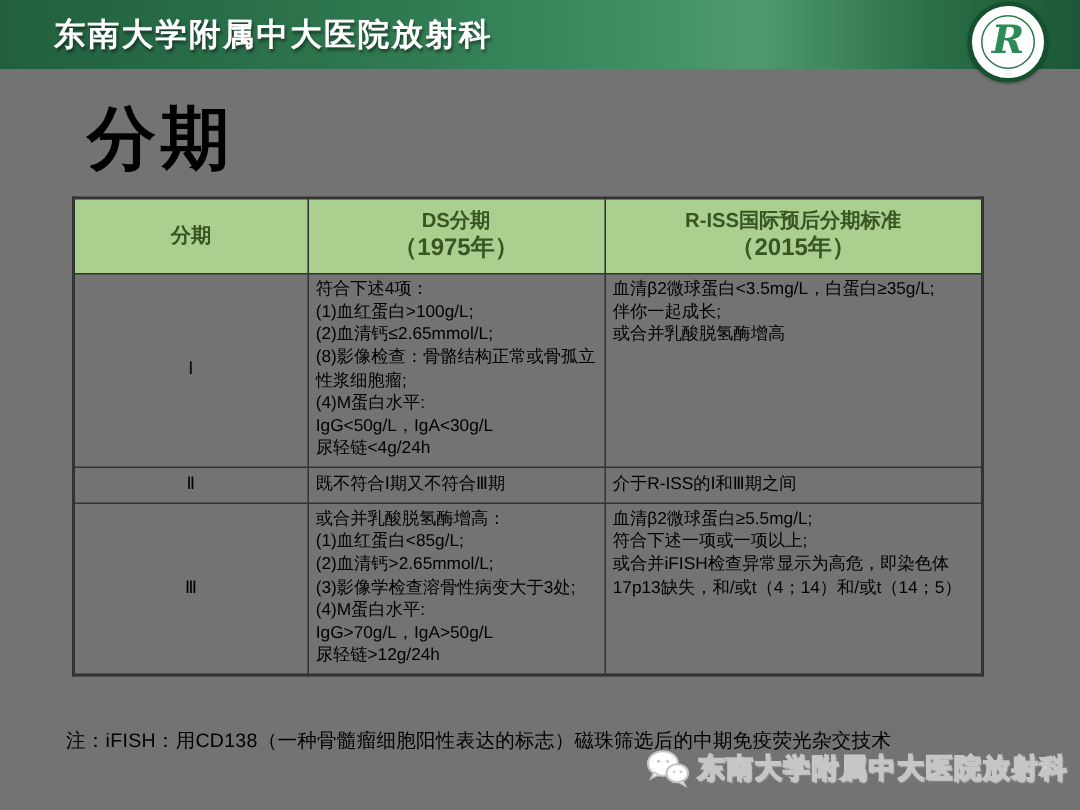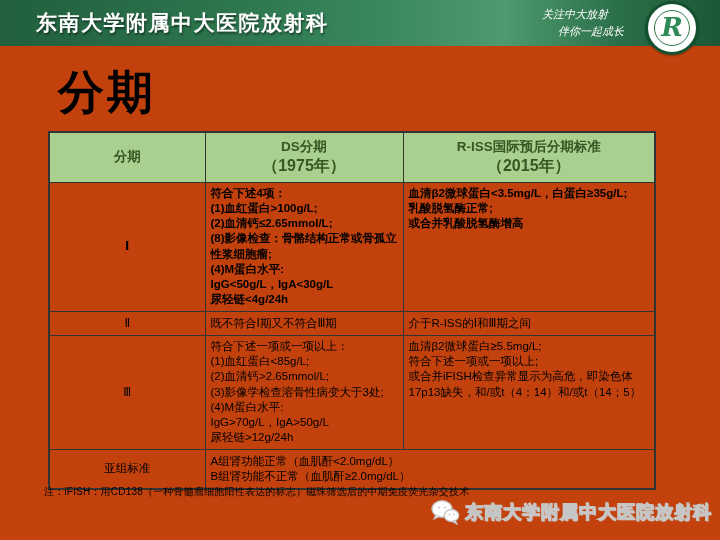--- a/index.html
+++ b/index.html
@@ -6,7 +6,7 @@
   html,body { width:720px; height:540px; }
   body { font-family:"Liberation Sans","DejaVu Sans",sans-serif; background:#fff; }
 
-  #slide { position:relative; width:720px; height:540px; background:#c2410c; overflow:hidden; }
+  #slide { position:relative; width:720px; height:540px; background:#737373; overflow:hidden; }
 
   
   .banner { position:absolute; left:0; top:0; width:720px; height:46px;

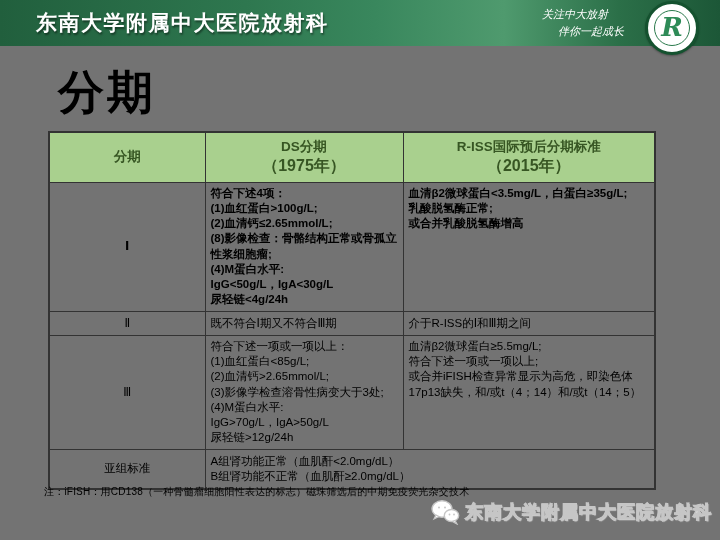--- a/index.html
+++ b/index.html
@@ -57,10 +57,6 @@
 
   <div class="banner">
     <div class="banner-title">东南大学附属中大医院放射科</div>
-    <div class="slogan">
-      <div class="l1">关注中大放射</div>
-      <div class="l2">伴你一起成长</div>
-    </div>
     <div class="logo">
       <div class="logo-inner">
         <span class="logo-r">R</span>

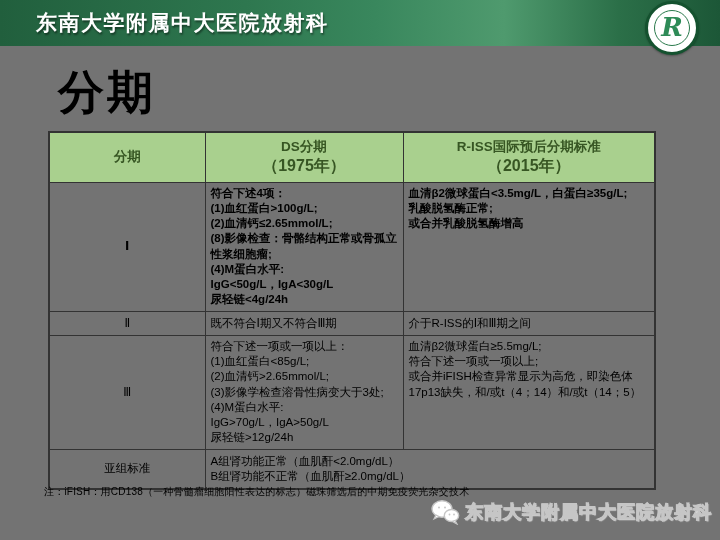--- a/index.html
+++ b/index.html
@@ -37,7 +37,7 @@
   table.staging thead th .sub { font-size:16px; }
   table.staging tbody td { font-size:11.5px; color:#000; padding:3px 5px; vertical-align:top; line-height:1.33; }
   td.stage { text-align:center; vertical-align:middle !important; font-size:12.5px; }
-  tr.r1 td { height:120px;font-weight:bold; }
+  tr.r1 td { height:120px; }
   tr.r2 td { height:24px; vertical-align:middle !important; }
   tr.r3 td { height:106px; }
   tr.r4 td { height:40px; vertical-align:middle !important; }

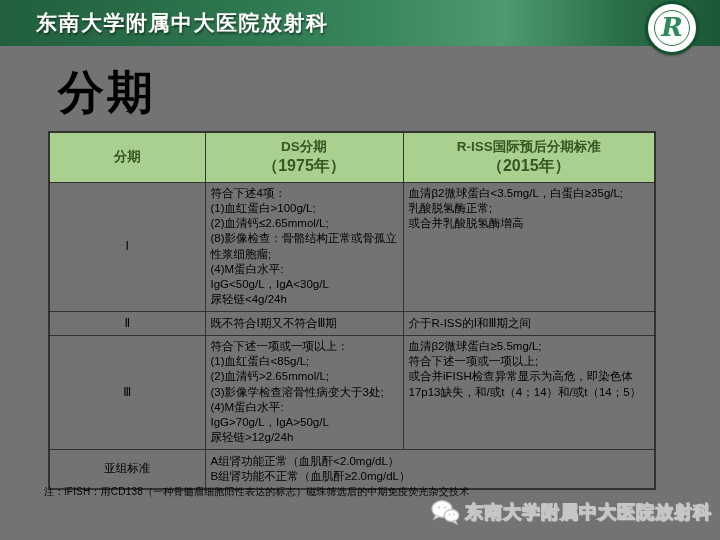--- a/index.html
+++ b/index.html
@@ -101,7 +101,7 @@
           </td>
         <td>
             <div>血清β2微球蛋白&lt;3.5mg/L，白蛋白≥35g/L;</div>
-            <div>乳酸脱氢酶正常;</div>
+            <div>伴你一起成长;</div>
             <div>或合并乳酸脱氢酶增高</div>
           </td>
       </tr>

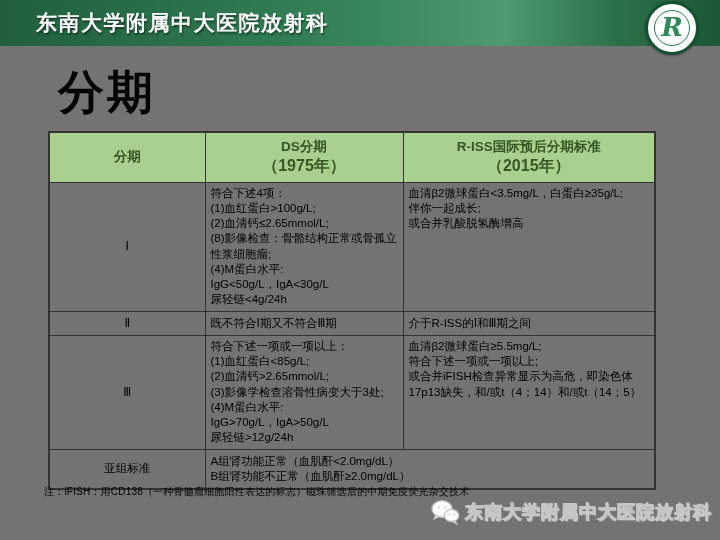--- a/index.html
+++ b/index.html
@@ -117,7 +117,7 @@
       <tr class="r3">
         <td class="stage">Ⅲ</td>
         <td>
-            <div>符合下述一项或一项以上：</div>
+            <div>或合并乳酸脱氢酶增高：</div>
             <div>(1)血红蛋白&lt;85g/L;</div>
             <div>(2)血清钙&gt;2.65mmol/L;</div>
             <div>(3)影像学检查溶骨性病变大于3处;</div>

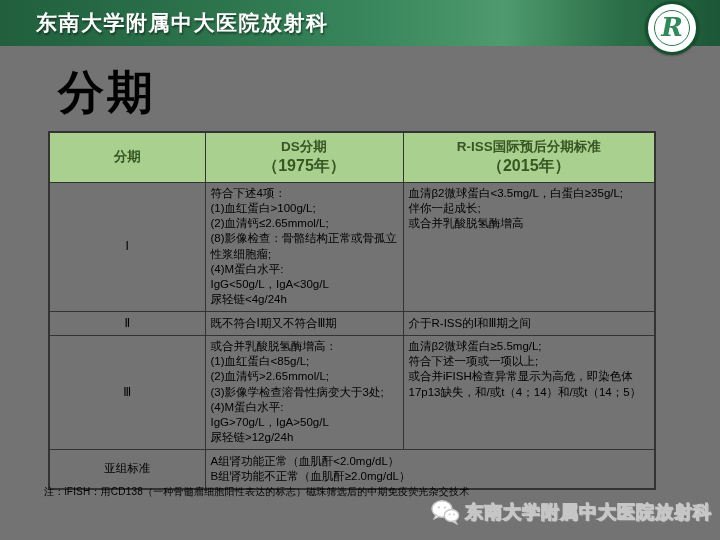--- a/index.html
+++ b/index.html
@@ -131,13 +131,6 @@
             <div>或合并iFISH检查异常显示为高危，即染色体17p13缺失，和/或t（4；14）和/或t（14；5）</div>
           </td>
       </tr>
-      <tr class="r4">
-        <td class="stage">亚组标准</td>
-        <td colspan="2">
-            <div>A组肾功能正常（血肌酐&lt;2.0mg/dL）</div>
-            <div>B组肾功能不正常（血肌酐≥2.0mg/dL）</div>
-          </td>
-      </tr>
     </tbody>
   </table>
 

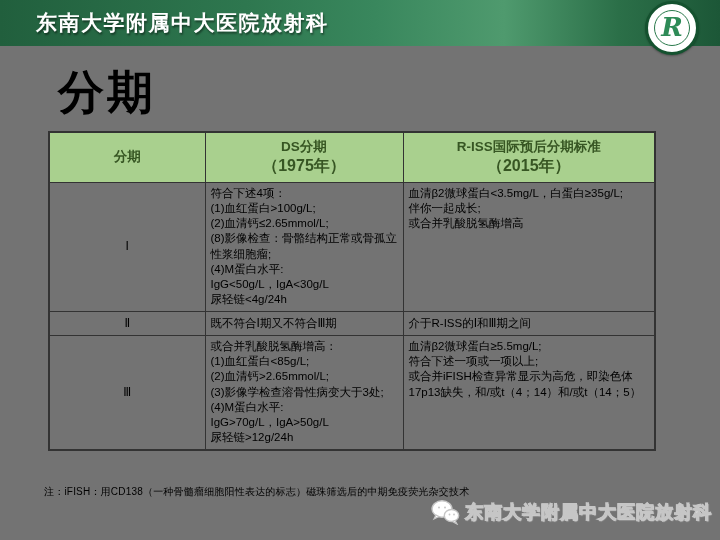--- a/index.html
+++ b/index.html
@@ -43,7 +43,7 @@
   tr.r4 td { height:40px; vertical-align:middle !important; }
 
   
-  .note { position:absolute; left:44px; top:485px; font-size:10px; color:#000; letter-spacing:0.2px; }
+  .note { position:absolute; left:44px; top:485px; font-size:13px; color:#000; letter-spacing:0.2px; }
 
   
   .watermark { position:absolute; right:8px; top:499px; display:flex; align-items:center; gap:5px; }

